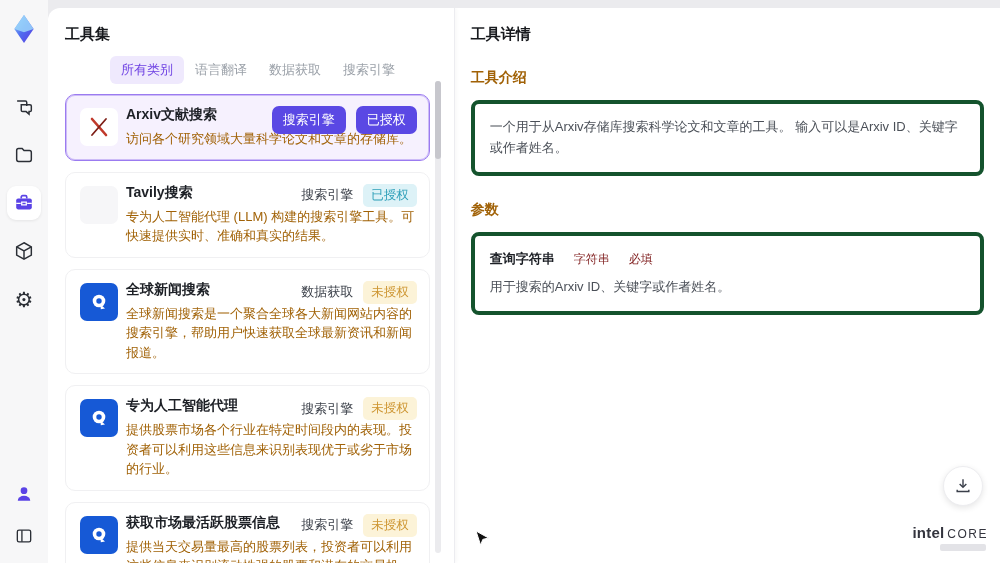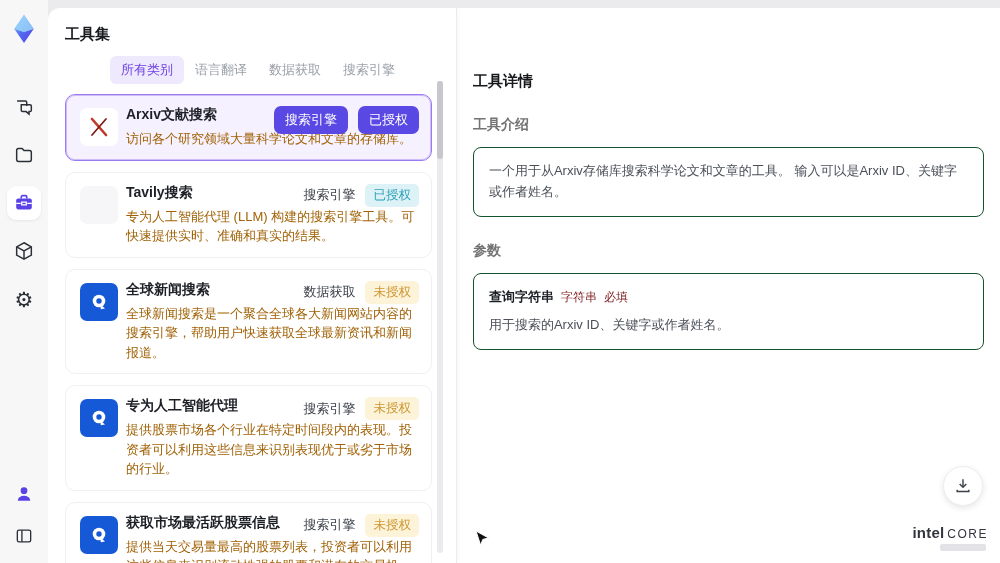--- a/index.html
+++ b/index.html
@@ -56,7 +56,7 @@
   .scrollbar .thumb { width:6px; height:78px; background:#c7c7cd; border-radius:3px; }
 
   
-  .details-panel { flex:1 1 auto; padding:17px 16px 0 16px;margin-top:47px; }
+  .details-panel { flex:1 1 auto; padding:17px 16px 0 16px; }
   .details-title { font-size:15px; font-weight:bold; color:#17191d; }
   .sect-heading { font-size:14px; font-weight:bold; color:#737373; margin-top:25px; }
   .info-card { margin-top:13px; border:1px solid #14532d; border-radius:8px;

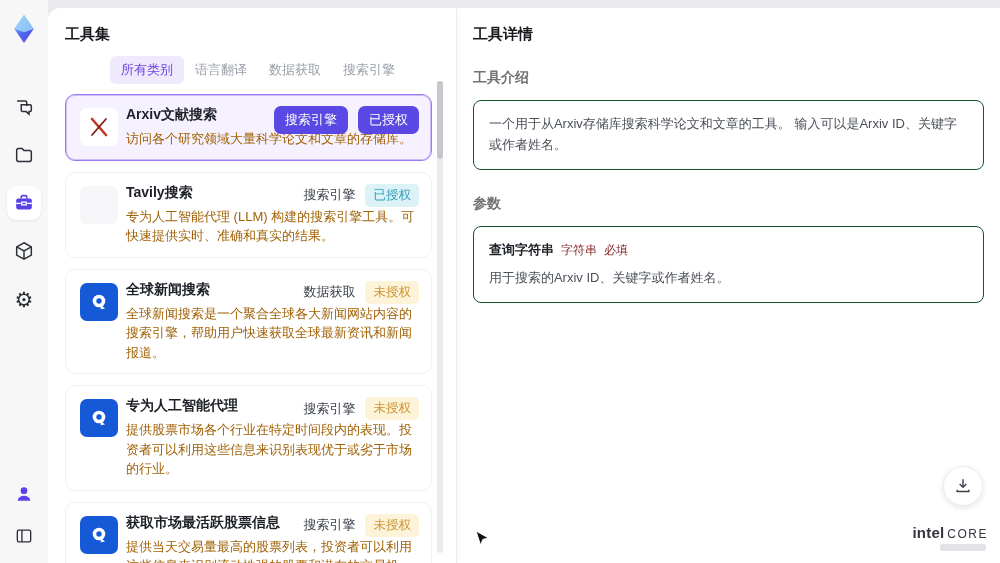--- a/index.html
+++ b/index.html
@@ -58,7 +58,7 @@
   
   .details-panel { flex:1 1 auto; padding:17px 16px 0 16px; }
   .details-title { font-size:15px; font-weight:bold; color:#17191d; }
-  .sect-heading { font-size:14px; font-weight:bold; color:#737373; margin-top:25px; }
+  .sect-heading { font-size:14px; font-weight:bold; color:#a16207; margin-top:25px; }
   .info-card { margin-top:13px; border:1px solid #14532d; border-radius:8px;
     padding:13px 15px; font-size:13px; color:#4b5058; line-height:1.6; }
   .param-head { display:flex; align-items:baseline; gap:7px; }

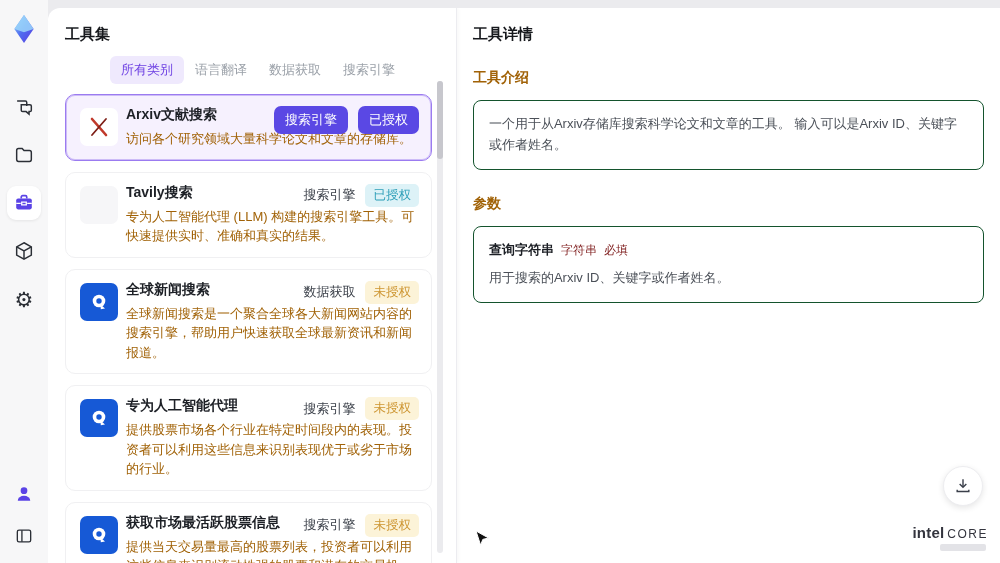--- a/index.html
+++ b/index.html
@@ -59,7 +59,7 @@
   .details-panel { flex:1 1 auto; padding:17px 16px 0 16px; }
   .details-title { font-size:15px; font-weight:bold; color:#17191d; }
   .sect-heading { font-size:14px; font-weight:bold; color:#a16207; margin-top:25px; }
-  .info-card { margin-top:13px; border:1px solid #14532d; border-radius:8px;
+  .info-card { margin-top:13px; border:4px solid #14532d; border-radius:8px;
     padding:13px 15px; font-size:13px; color:#4b5058; line-height:1.6; }
   .param-head { display:flex; align-items:baseline; gap:7px; }
   .p-name { font-size:13px; font-weight:bold; color:#1d2026; }

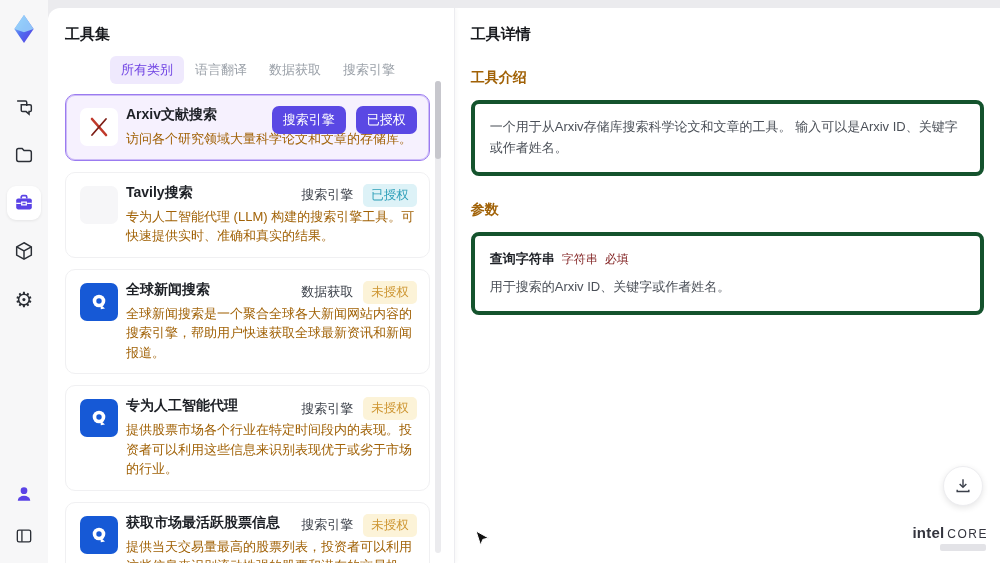--- a/index.html
+++ b/index.html
@@ -61,7 +61,7 @@
   .sect-heading { font-size:14px; font-weight:bold; color:#a16207; margin-top:25px; }
   .info-card { margin-top:13px; border:4px solid #14532d; border-radius:8px;
     padding:13px 15px; font-size:13px; color:#4b5058; line-height:1.6; }
-  .param-head { display:flex; align-items:baseline; gap:7px; }
+  .param-head { display:flex; align-items:baseline; gap:19px; }
   .p-name { font-size:13px; font-weight:bold; color:#1d2026; }
   .p-type { font-size:12px; color:#7f1d1d; }
   .p-req { font-size:12px; color:#7f1d1d; }

